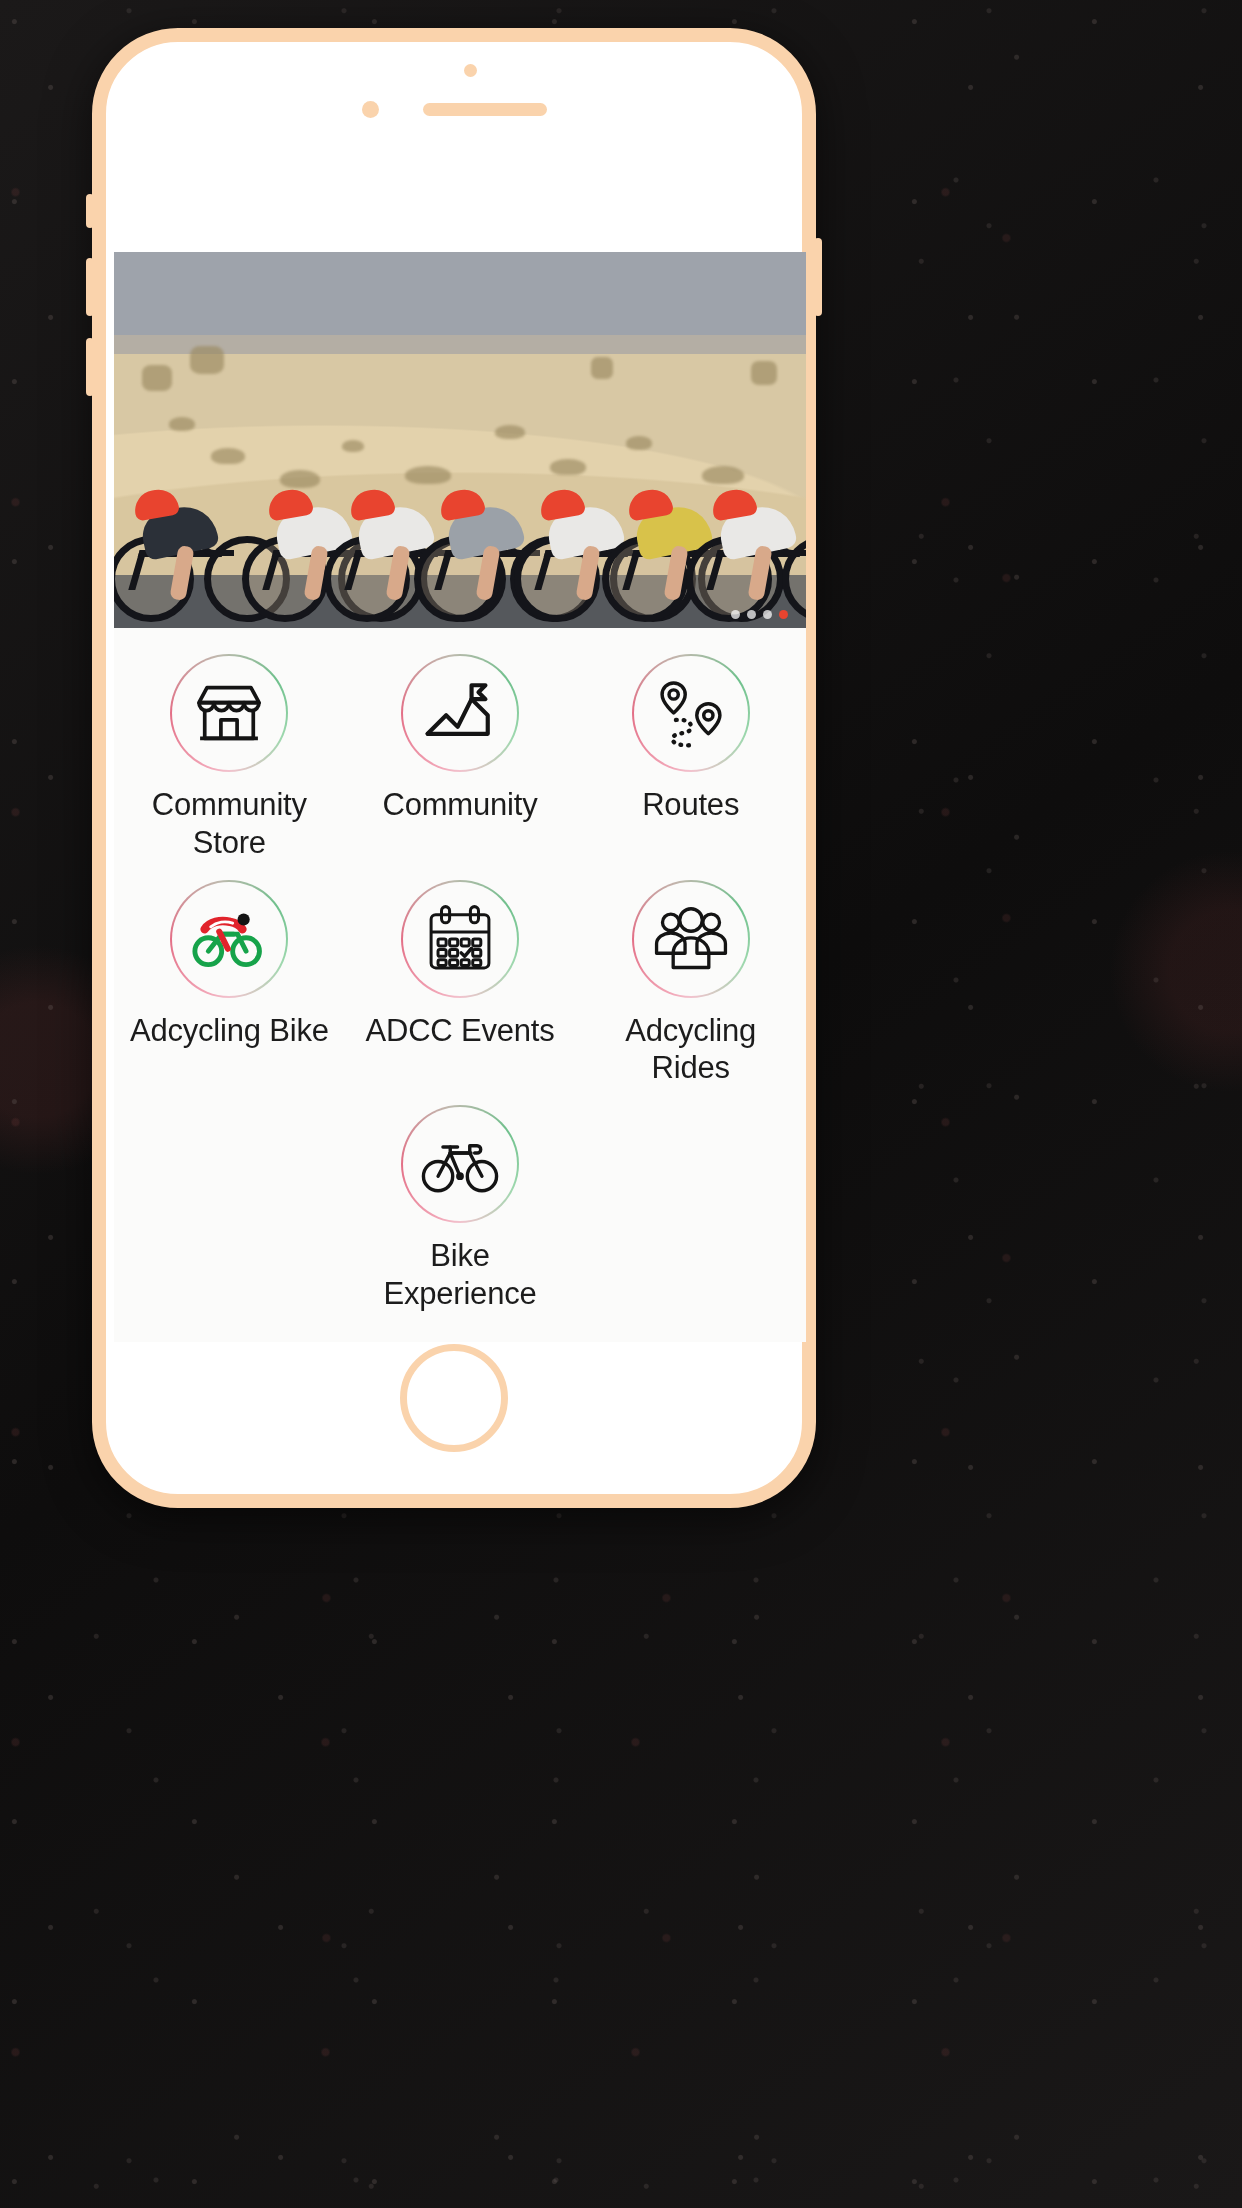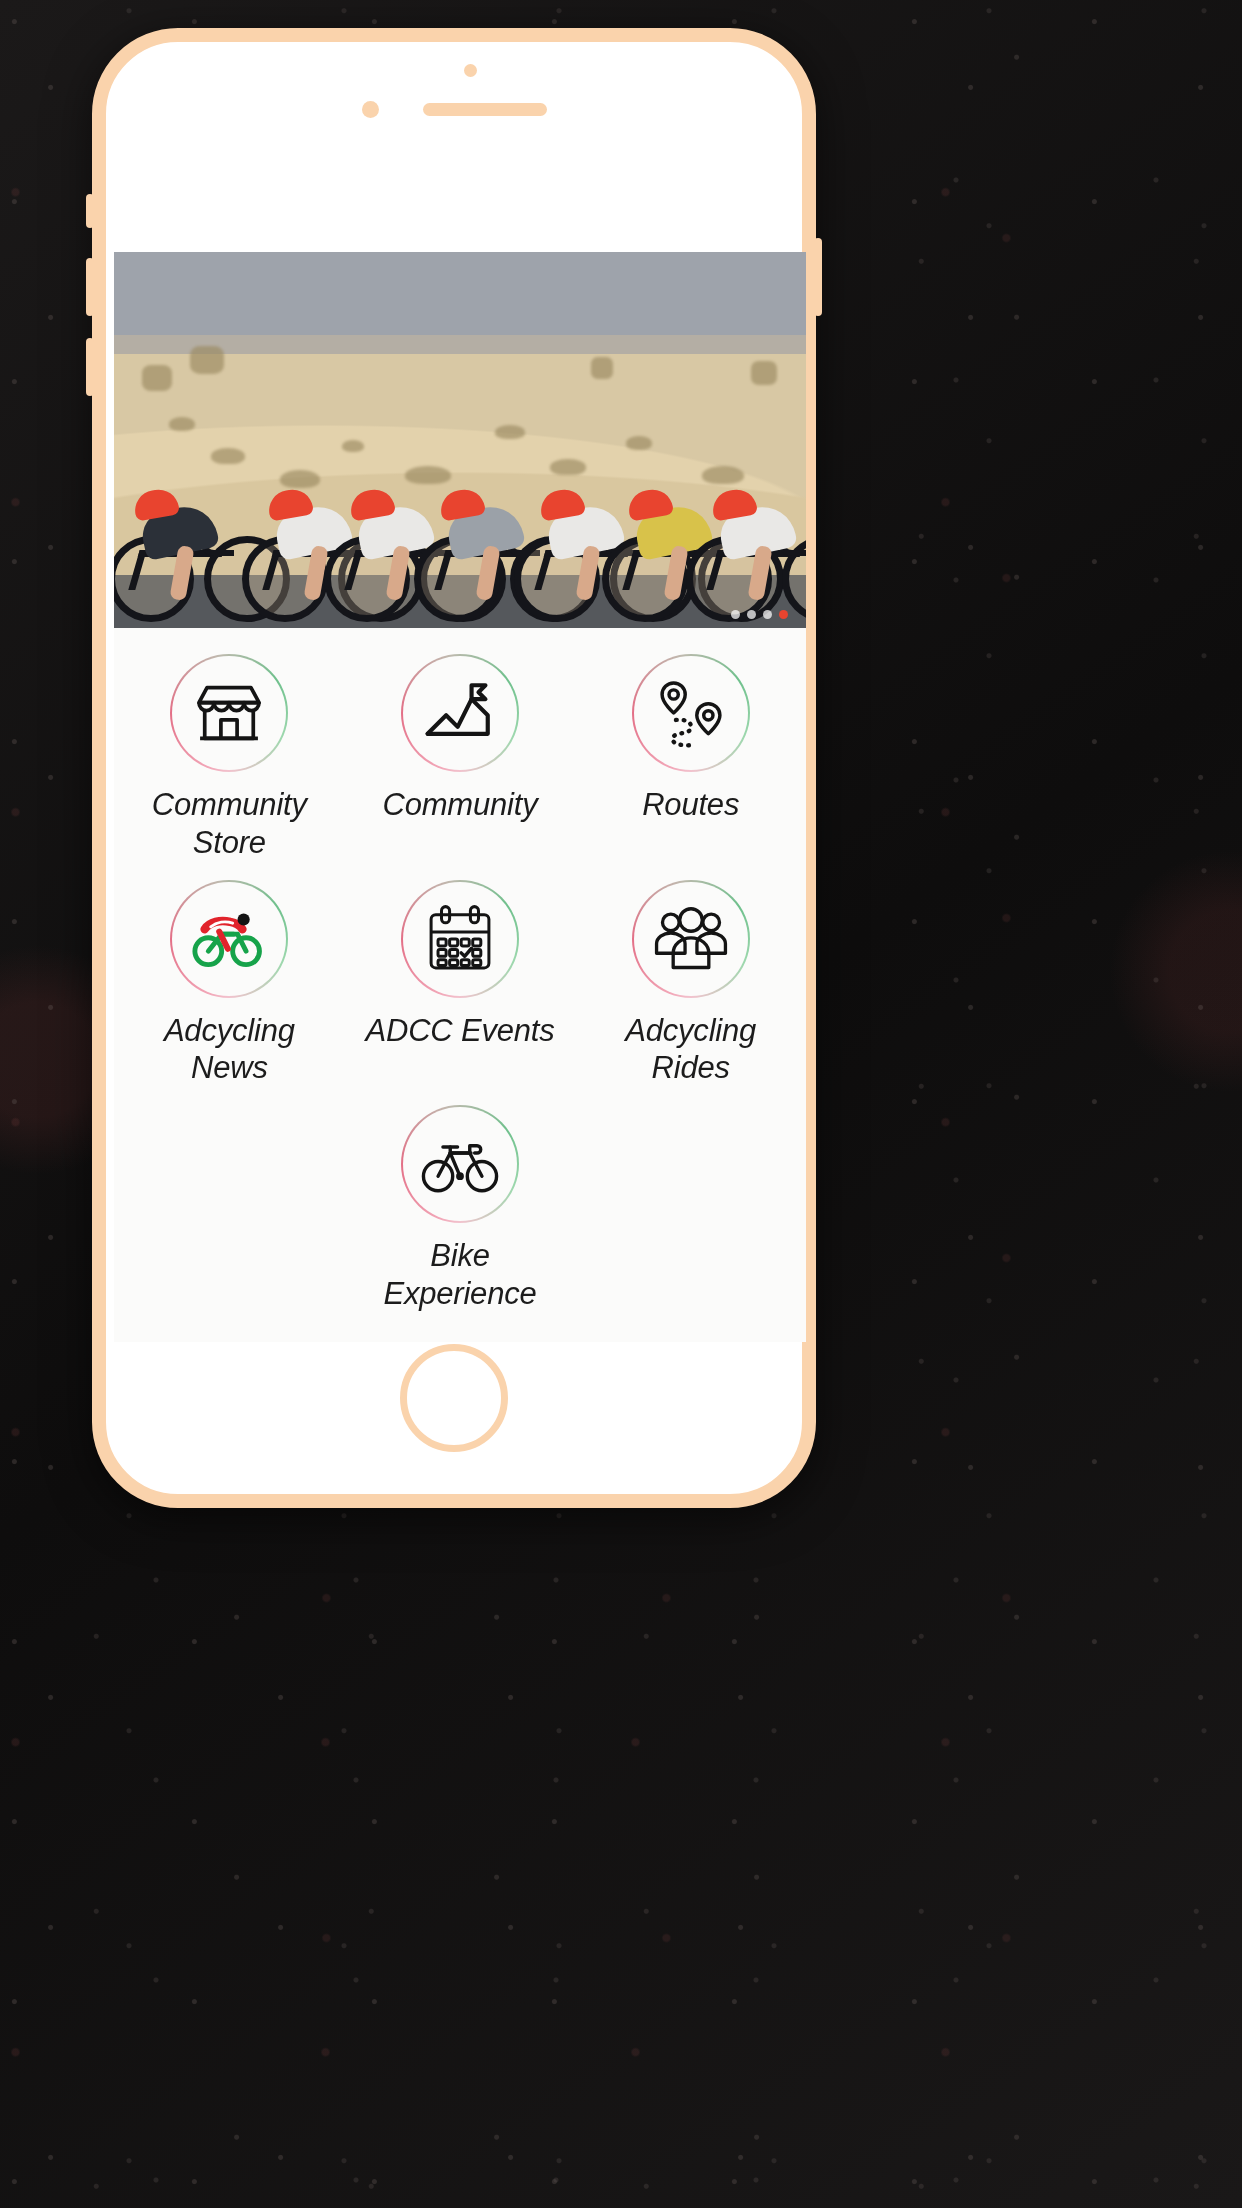--- a/index.html
+++ b/index.html
@@ -105,7 +105,6 @@
     height: 1090px;
     background: #ffffff;
     overflow: hidden;
-    font-style: italic;
   }
 
   

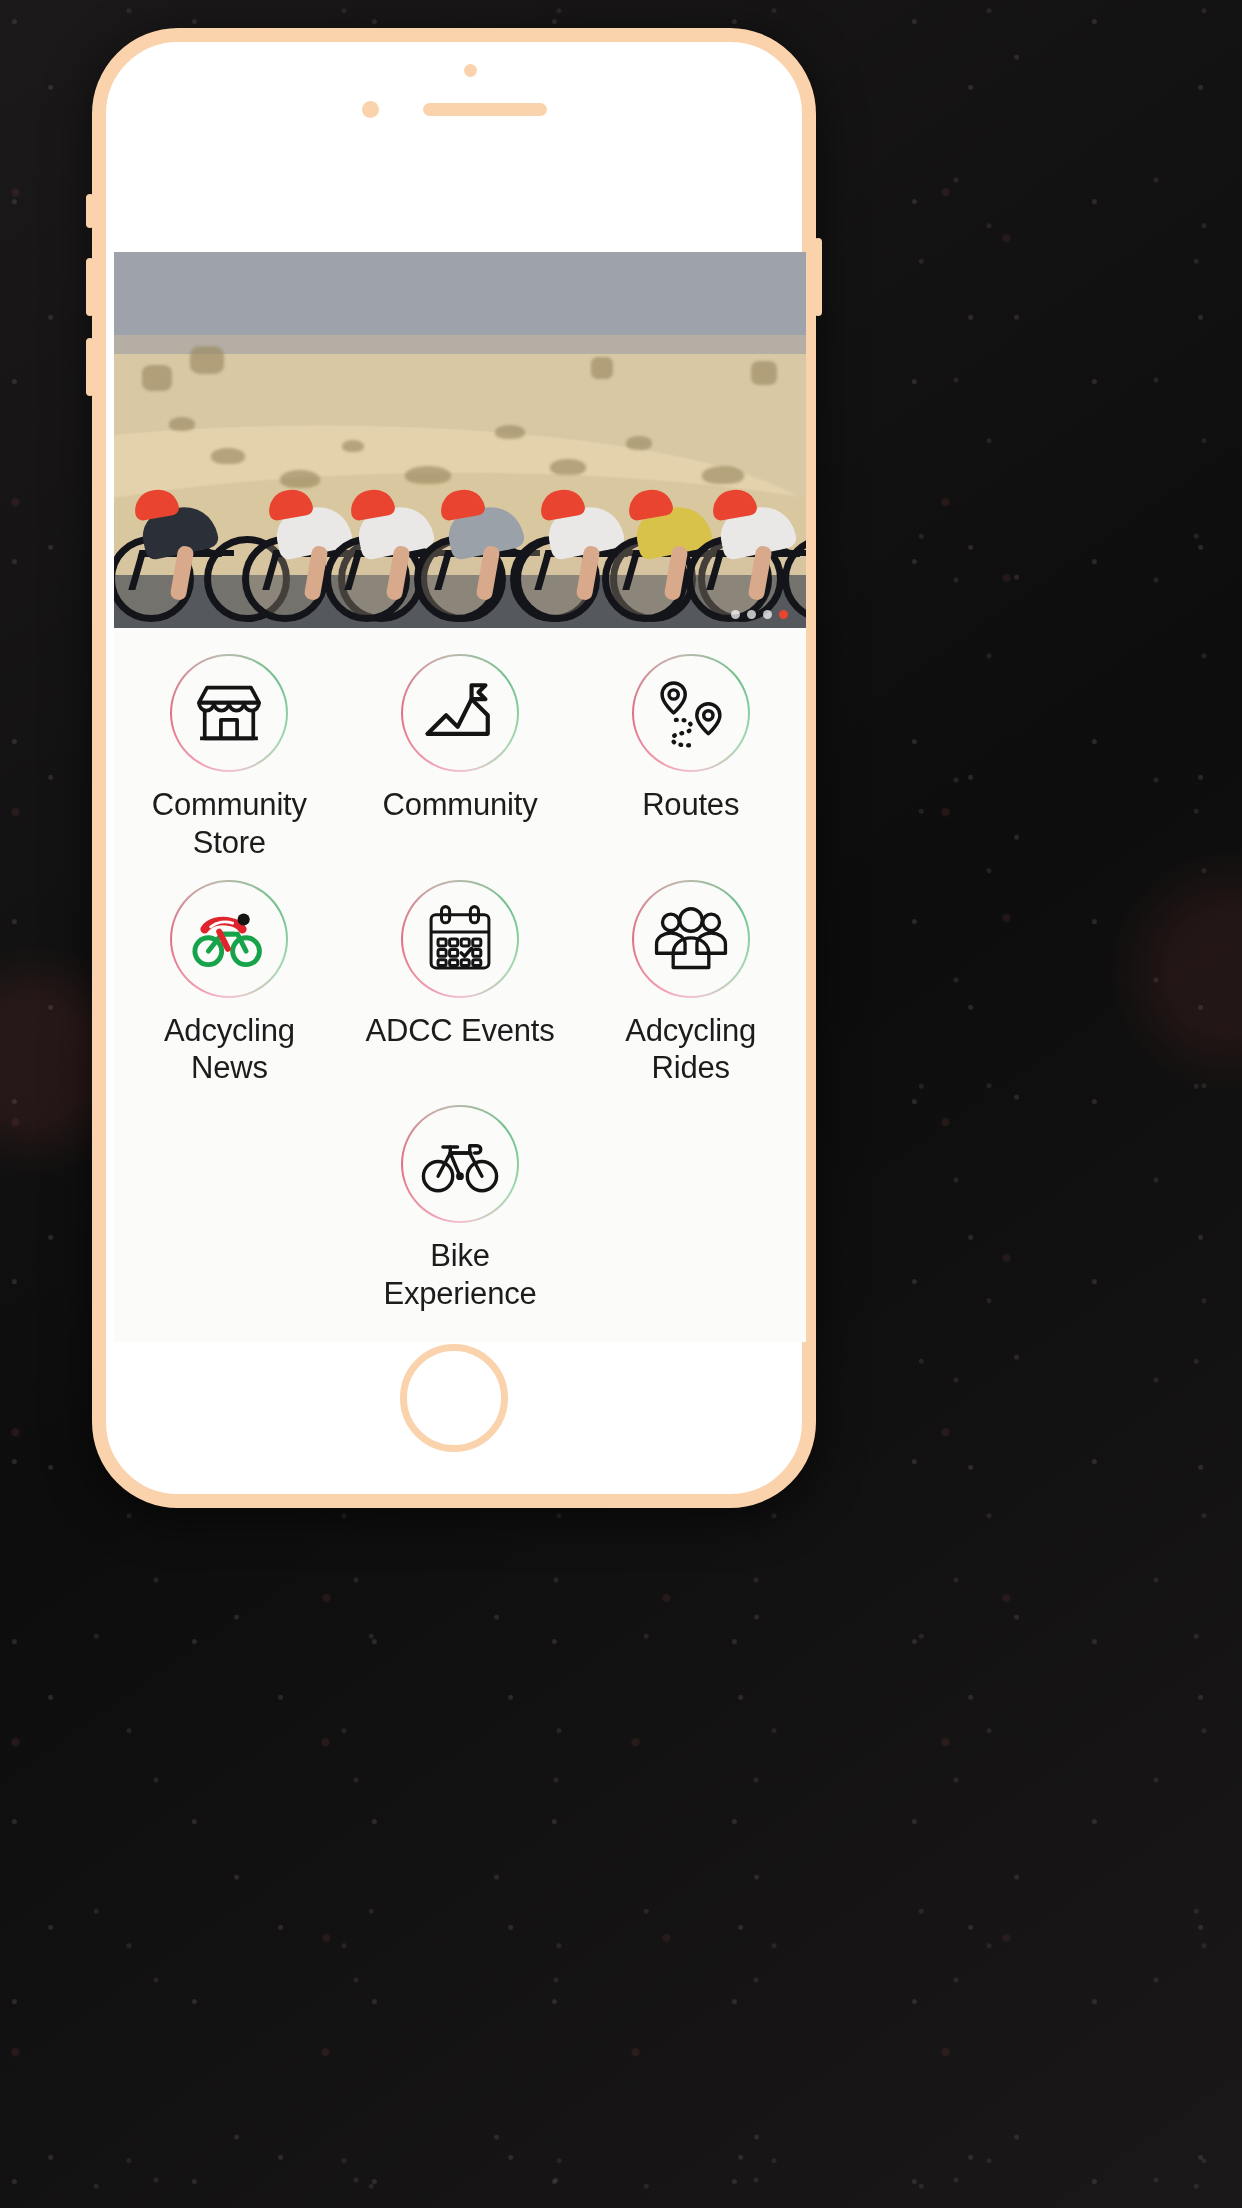--- a/index.html
+++ b/index.html
@@ -452,7 +452,7 @@
               </span>
             </div>
           </div>
-          <div class="label">Adcycling News</div>
+          <div class="label">Adcycling Bike</div>
         </div>
 
         <div class="tile">

